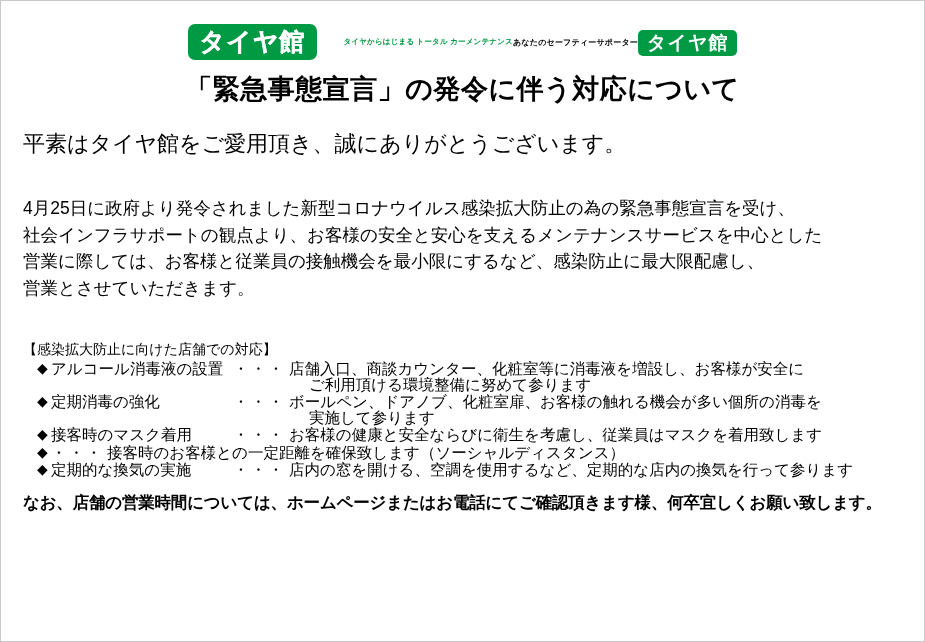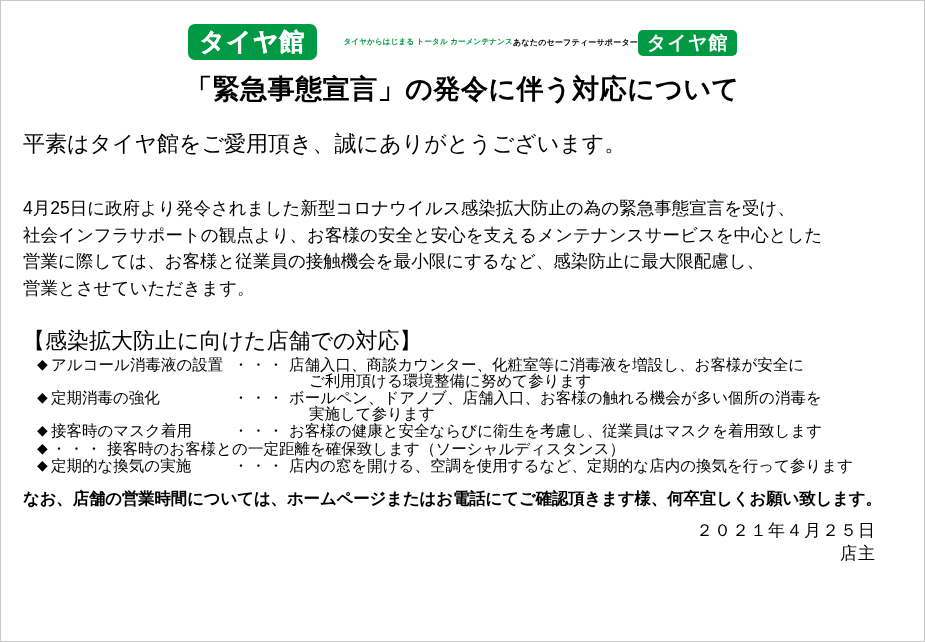--- a/index.html
+++ b/index.html
@@ -125,8 +125,8 @@
   }
 
   .section-head {
-    font-size: 22px;
-    margin-top: 29px;
+    font-size: 14px;
+    margin-top: 41px;
     margin-bottom: 5px;
   }
 

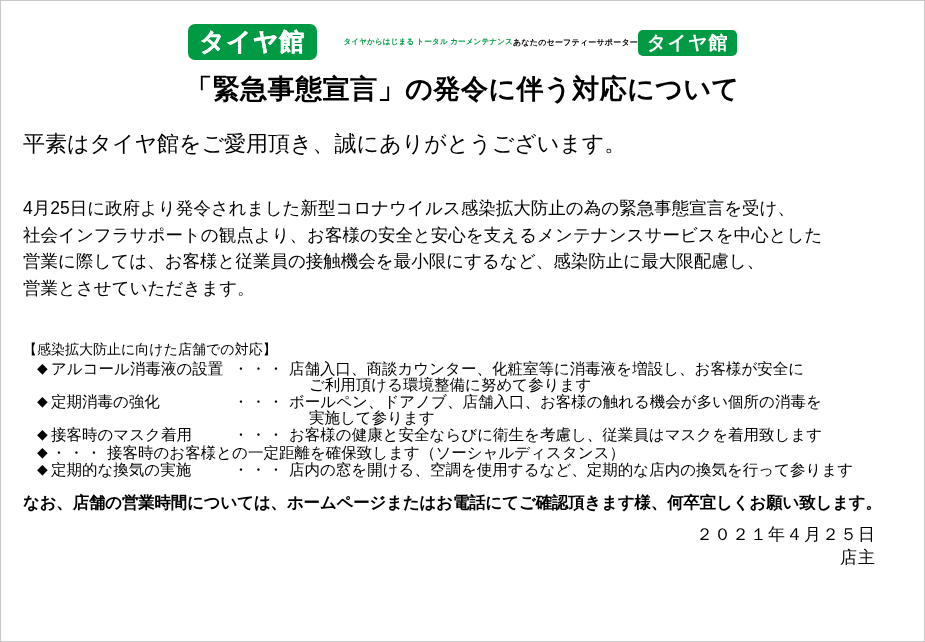--- a/index.html
+++ b/index.html
@@ -240,7 +240,7 @@
         <span class="label">定期消毒の強化</span>
         <span class="dots">・・・</span>
         <span class="desc">
-          <span class="l1">ボールペン、ドアノブ、店舗入口、お客様の触れる機会が多い個所の消毒を</span>
+          <span class="l1">ボールペン、ドアノブ、化粧室扉、お客様の触れる機会が多い個所の消毒を</span>
           <span class="l2" style="display:block">実施して参ります</span>
         </span>
       </div>

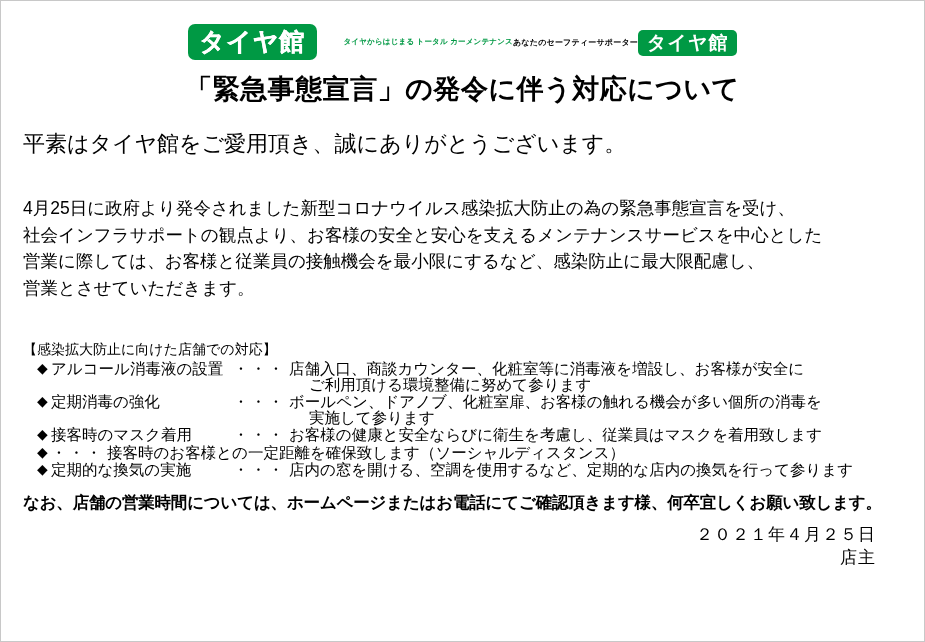--- a/index.html
+++ b/index.html
@@ -269,10 +269,6 @@
 
     <div class="closing">なお、店舗の営業時間については、ホームページまたはお電話にてご確認頂きます様、何卒宜しくお願い致します。</div>
 
-    <div class="signature">
-      <div class="date">２０２１年４月２５日</div>
-      <div class="who">店主</div>
-    </div>
 
   </div>
 

